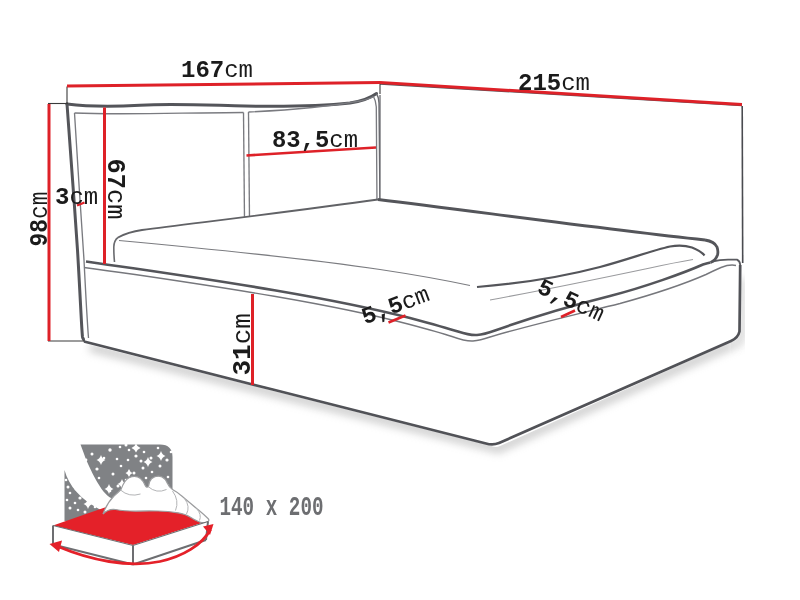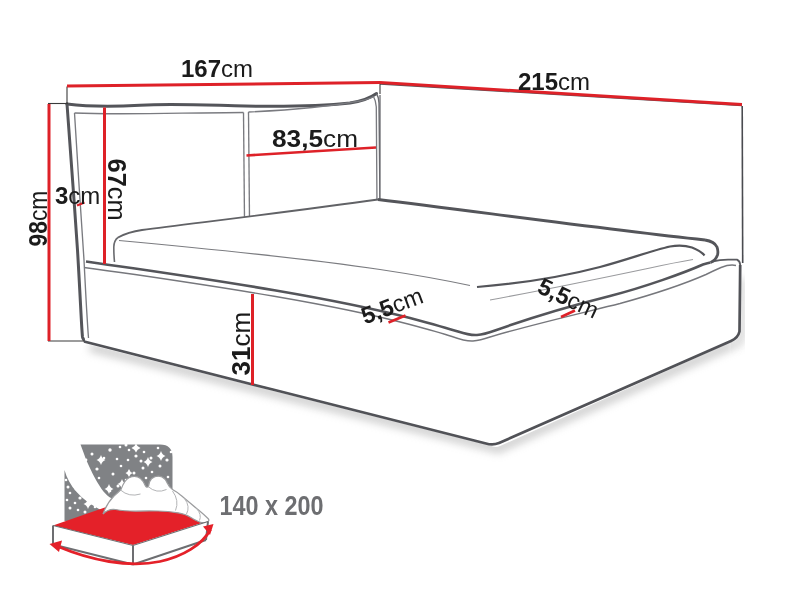--- a/index.html
+++ b/index.html
@@ -4,7 +4,7 @@
 <style>
   html,body{margin:0;padding:0;background:#ffffff;}
   #stage{position:relative;width:800px;height:600px;overflow:hidden;background:#14b8a6;
-         font-family:Liberation Sans, sans-serif;}
+         font-family:Liberation Mono, monospace;}
   svg{display:block;}
 </style>
 </head>

